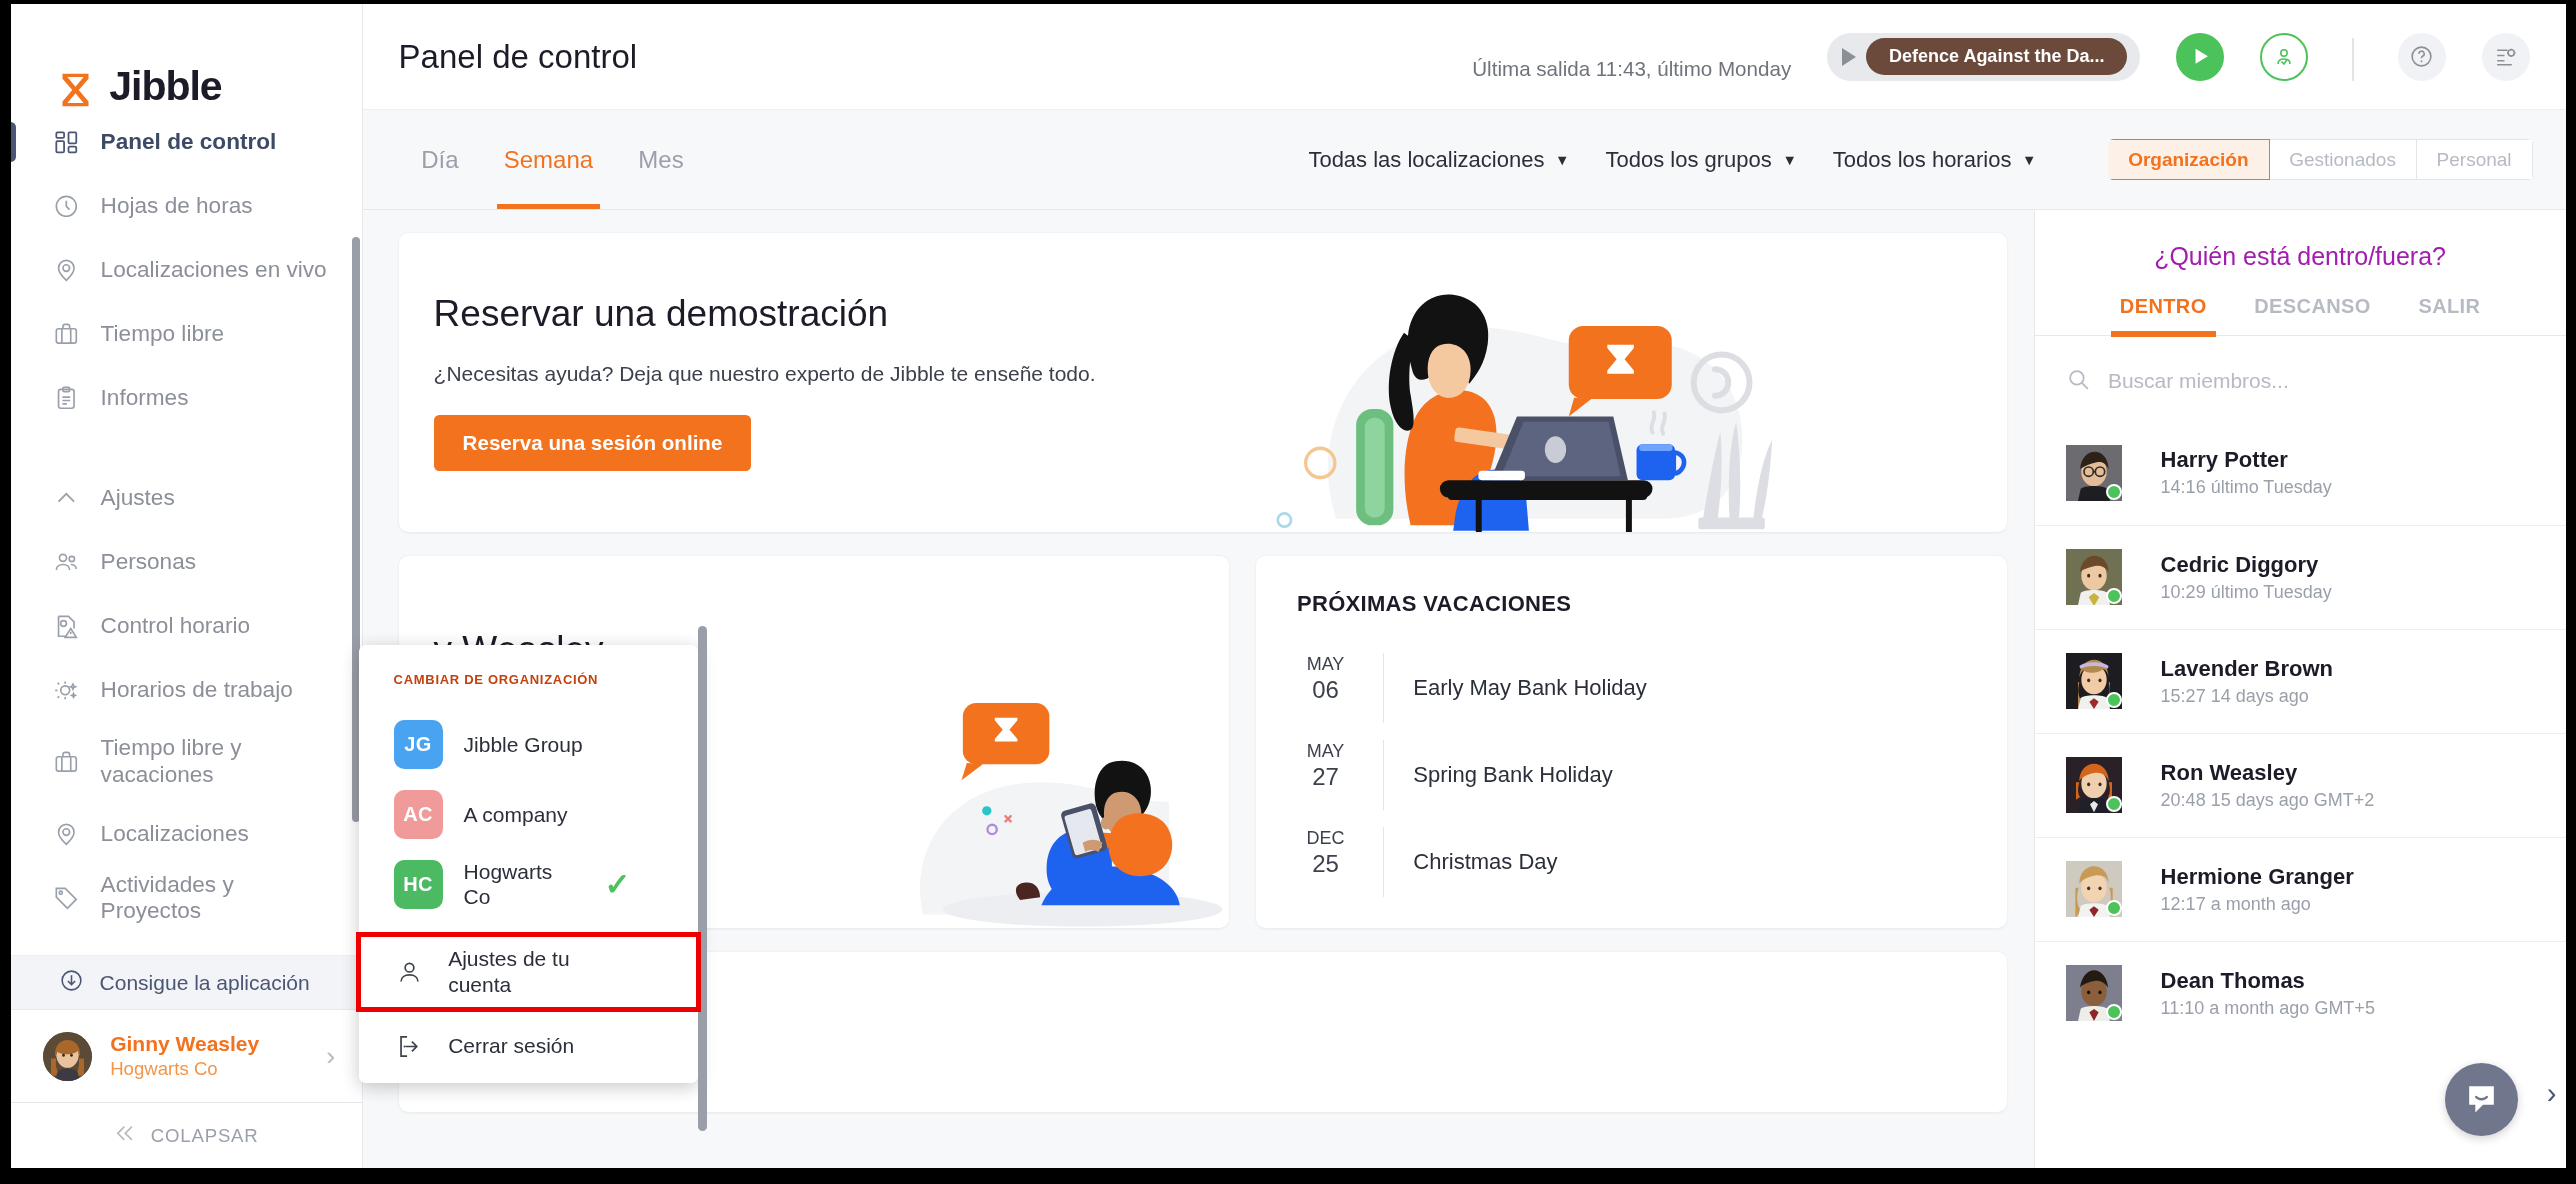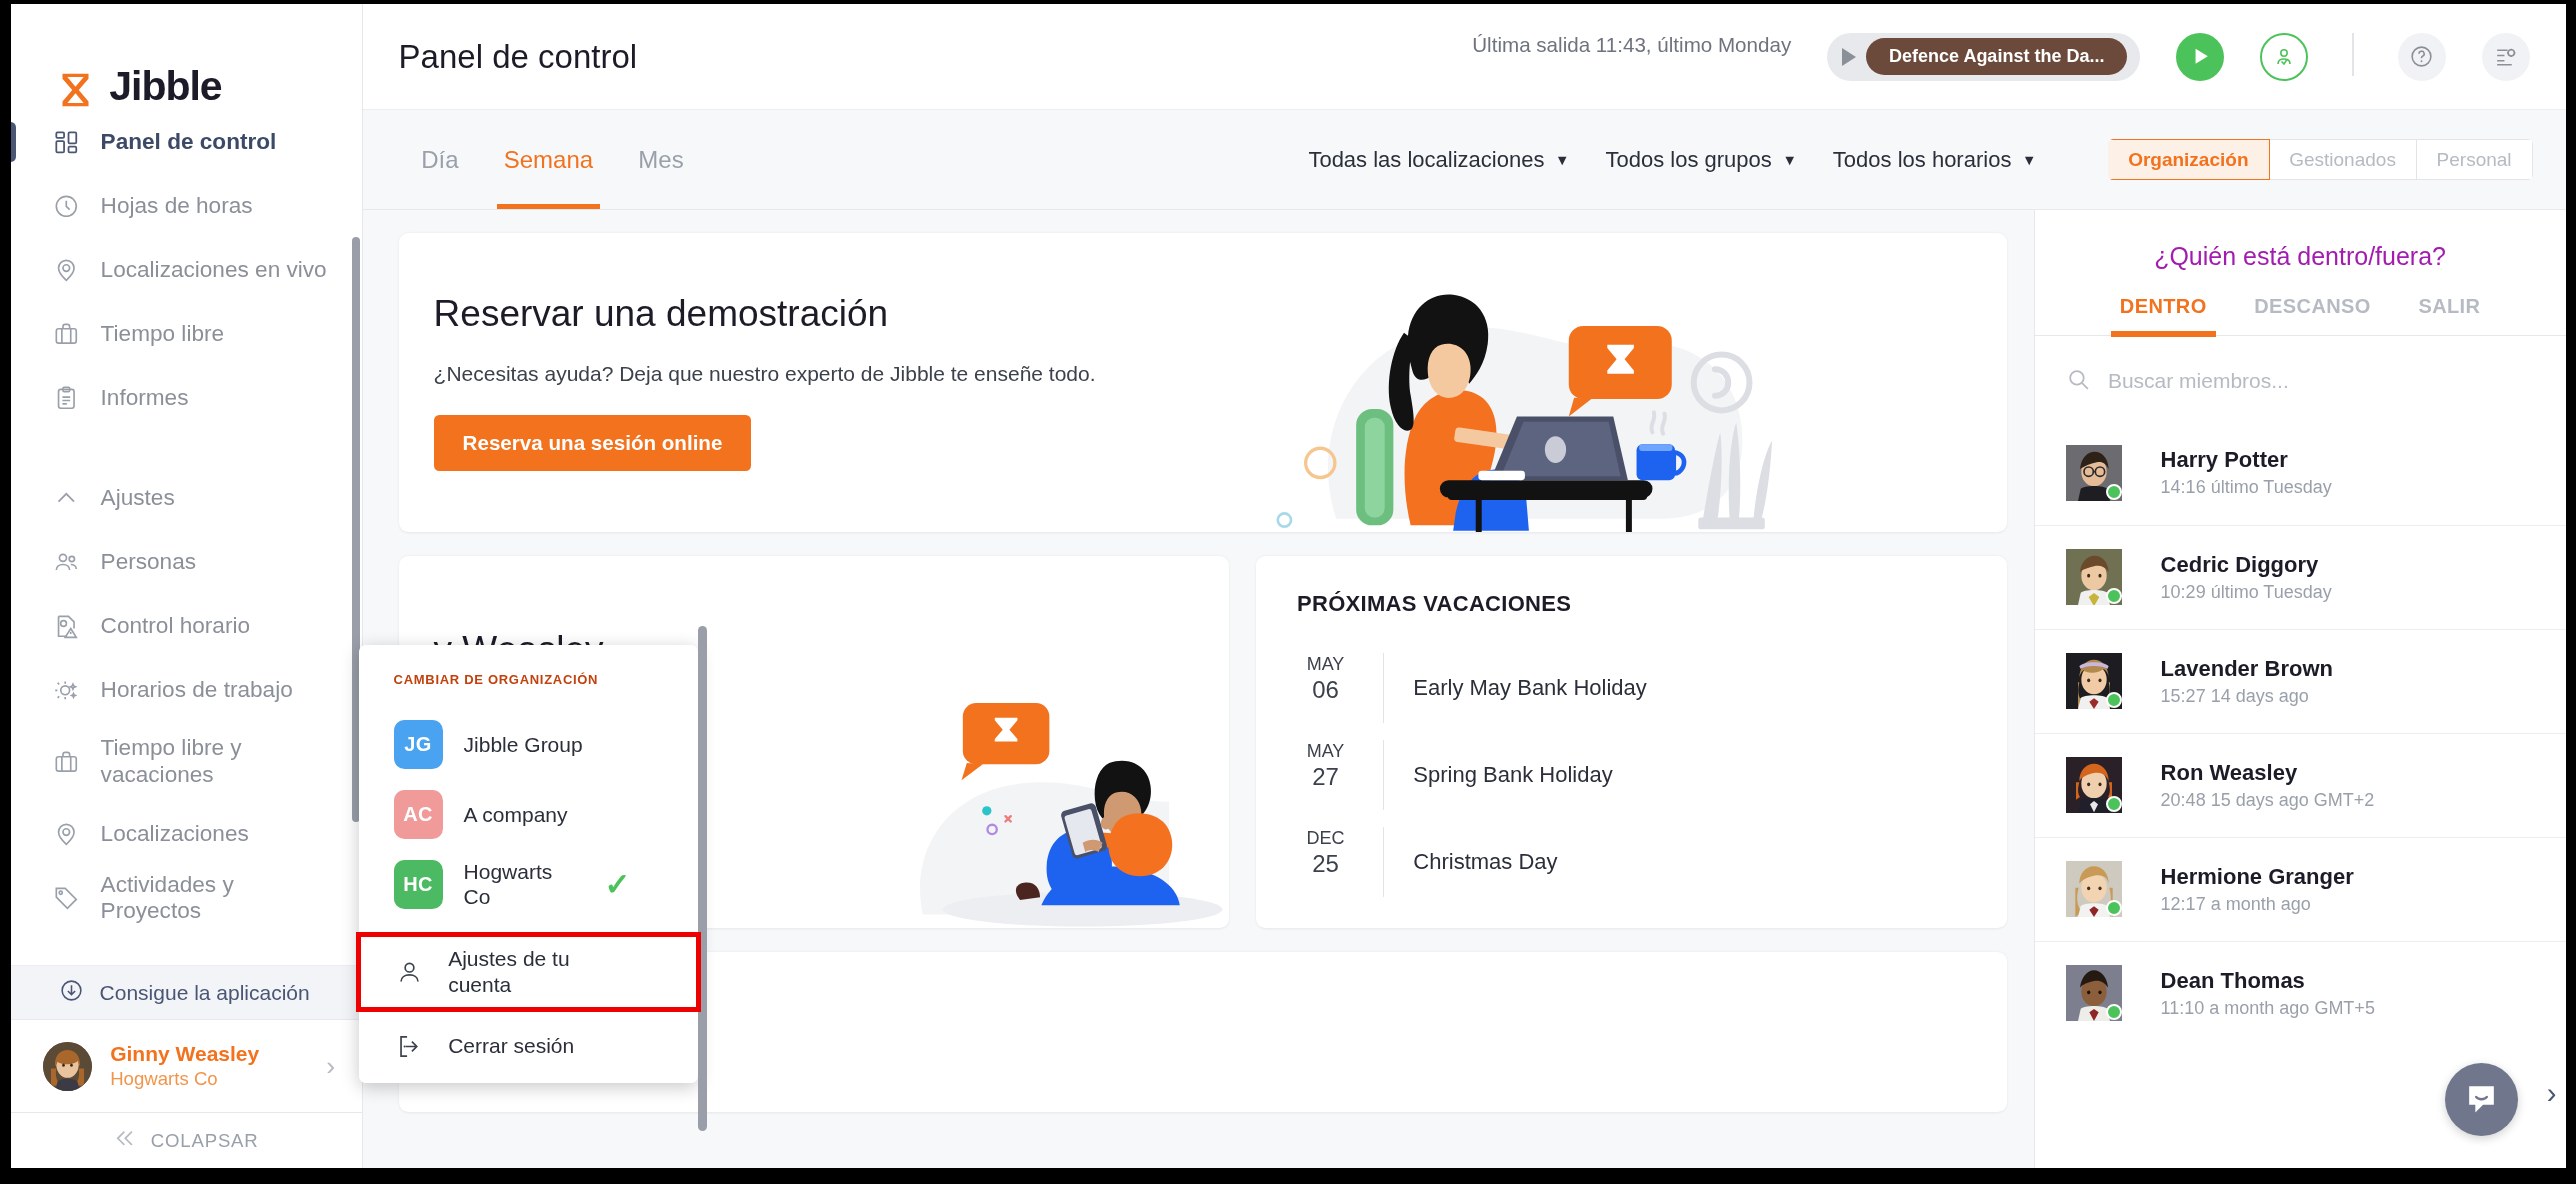--- a/index.html
+++ b/index.html
@@ -106,7 +106,7 @@
     display: flex; align-items: center; padding: 0 36px 0 36px;
   }
   .page-title { font-size: 33px; color: #1c1c28; font-weight: 400; }
-  .top-right { margin-left: auto; display: flex; align-items: flex-start; gap: 36px; }
+  .top-right { margin-left: auto; display: flex; align-items: flex-end; gap: 36px; }
   .last-out { color: #6e737d; font-size: 20.6px; }
   .activity-pill {
     background: #e8e9ec; border-radius: 32px; height: 48px;

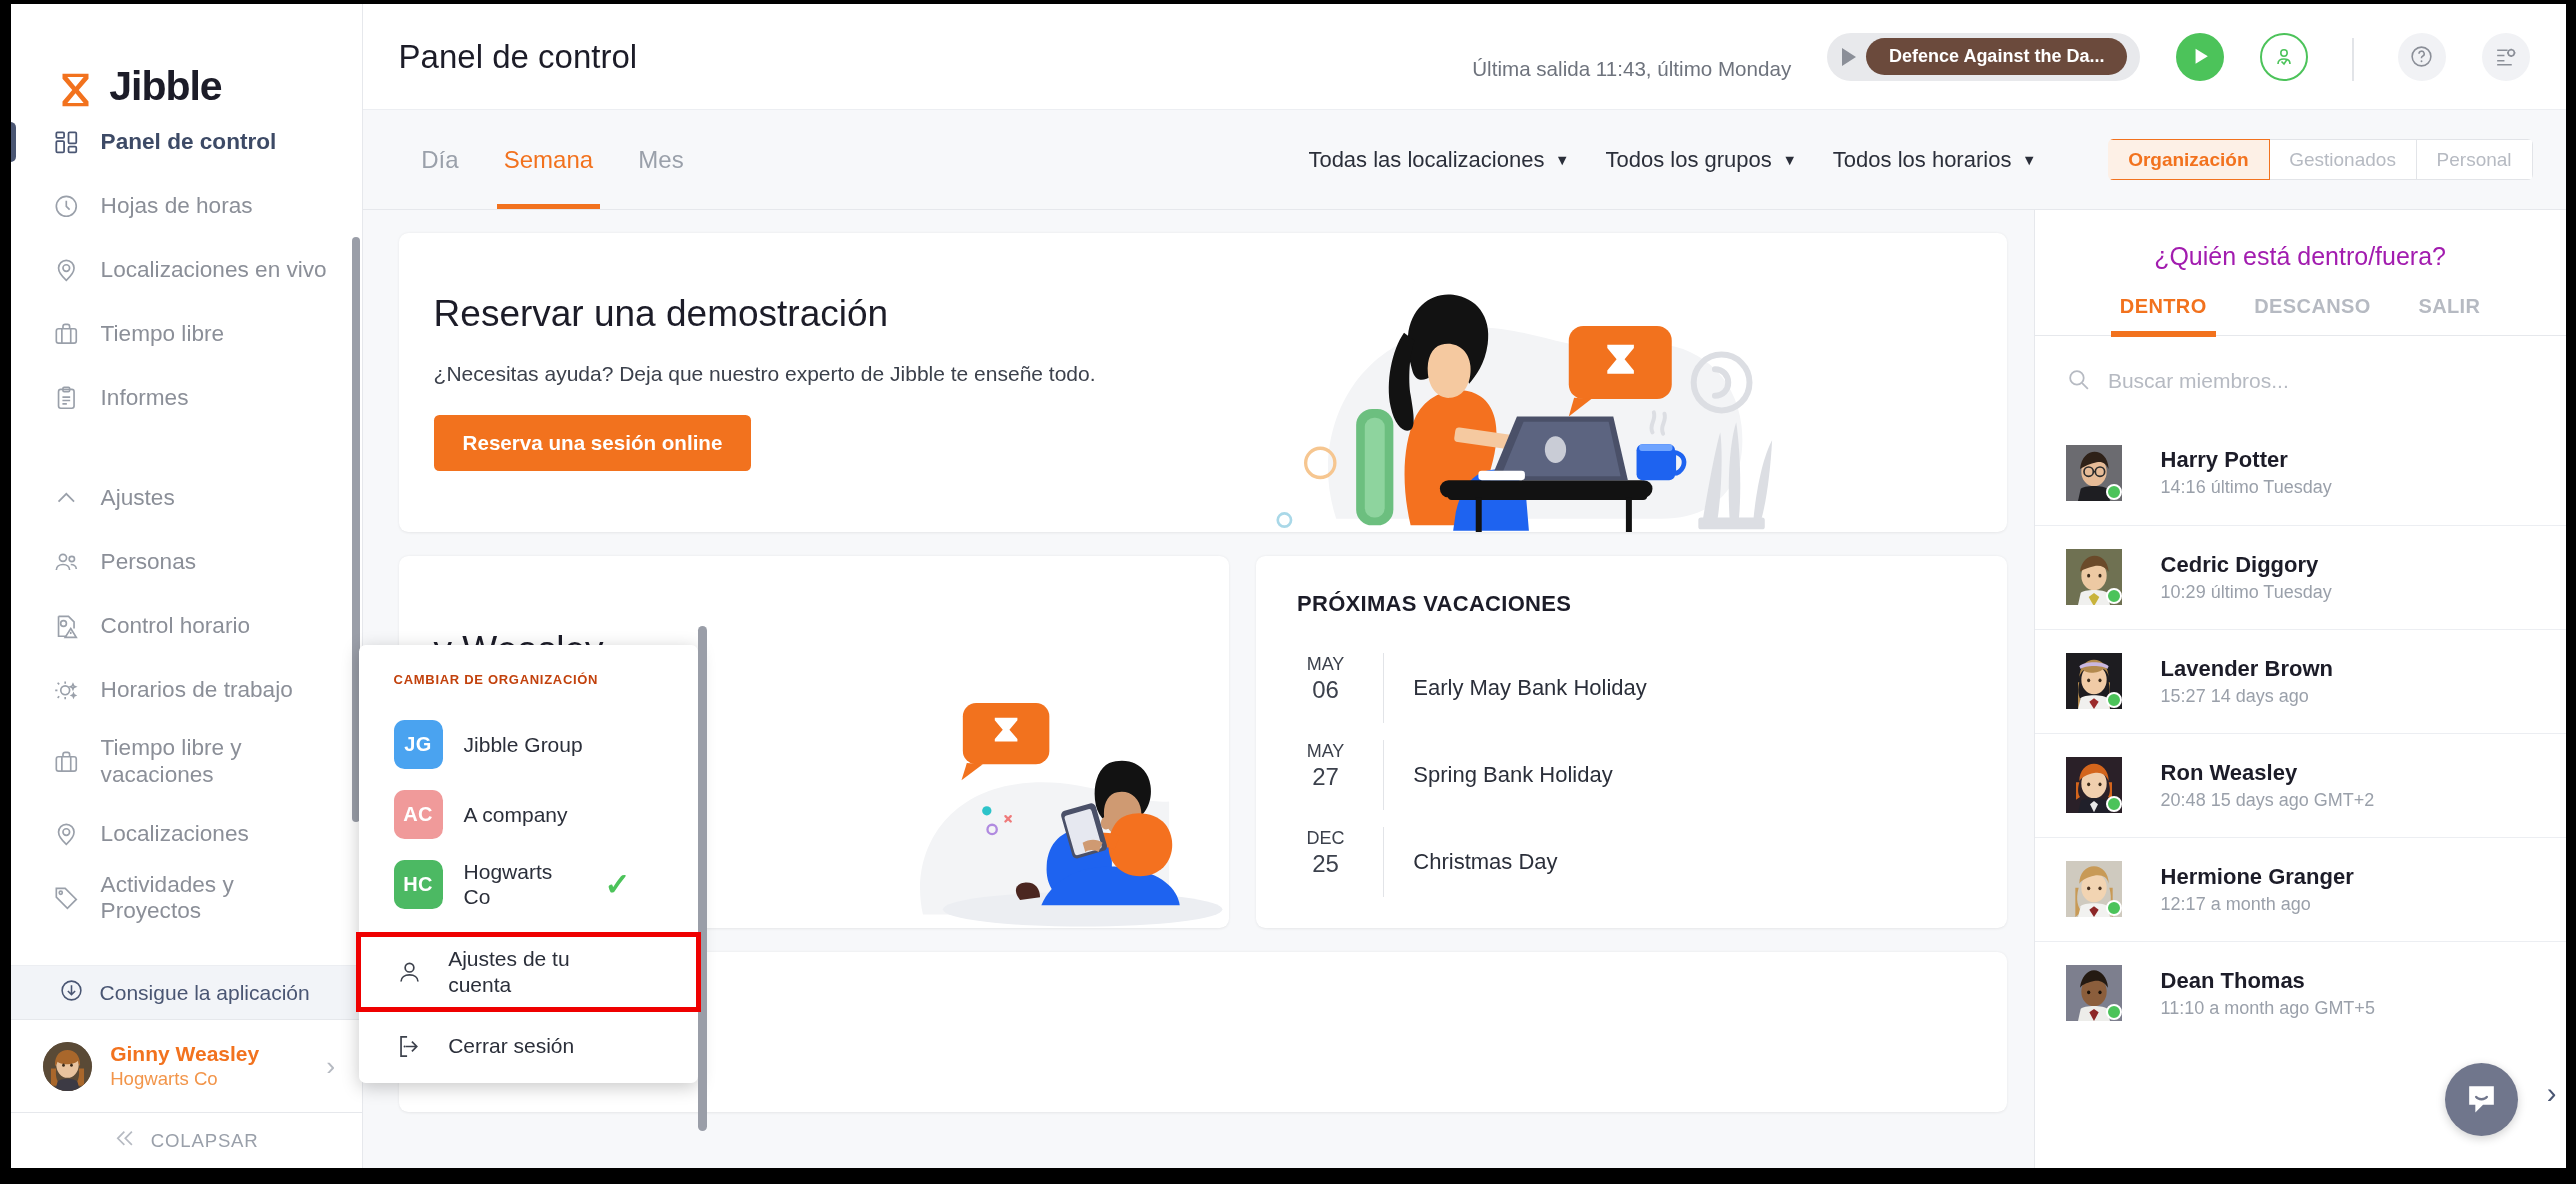--- a/index.html
+++ b/index.html
@@ -89,7 +89,7 @@
   .chev-r { color: #b6bac2; font-size: 26.6px; }
   .collapse {
     border-top: 0.7px solid #e6e8ec;
-    height: 56px;
+    height: 66px;
     display: flex; align-items: center; justify-content: center;
     gap: 14.6px; color: #9aa0aa; font-size: 18.6px; letter-spacing: 0.8px;
     cursor: pointer;

